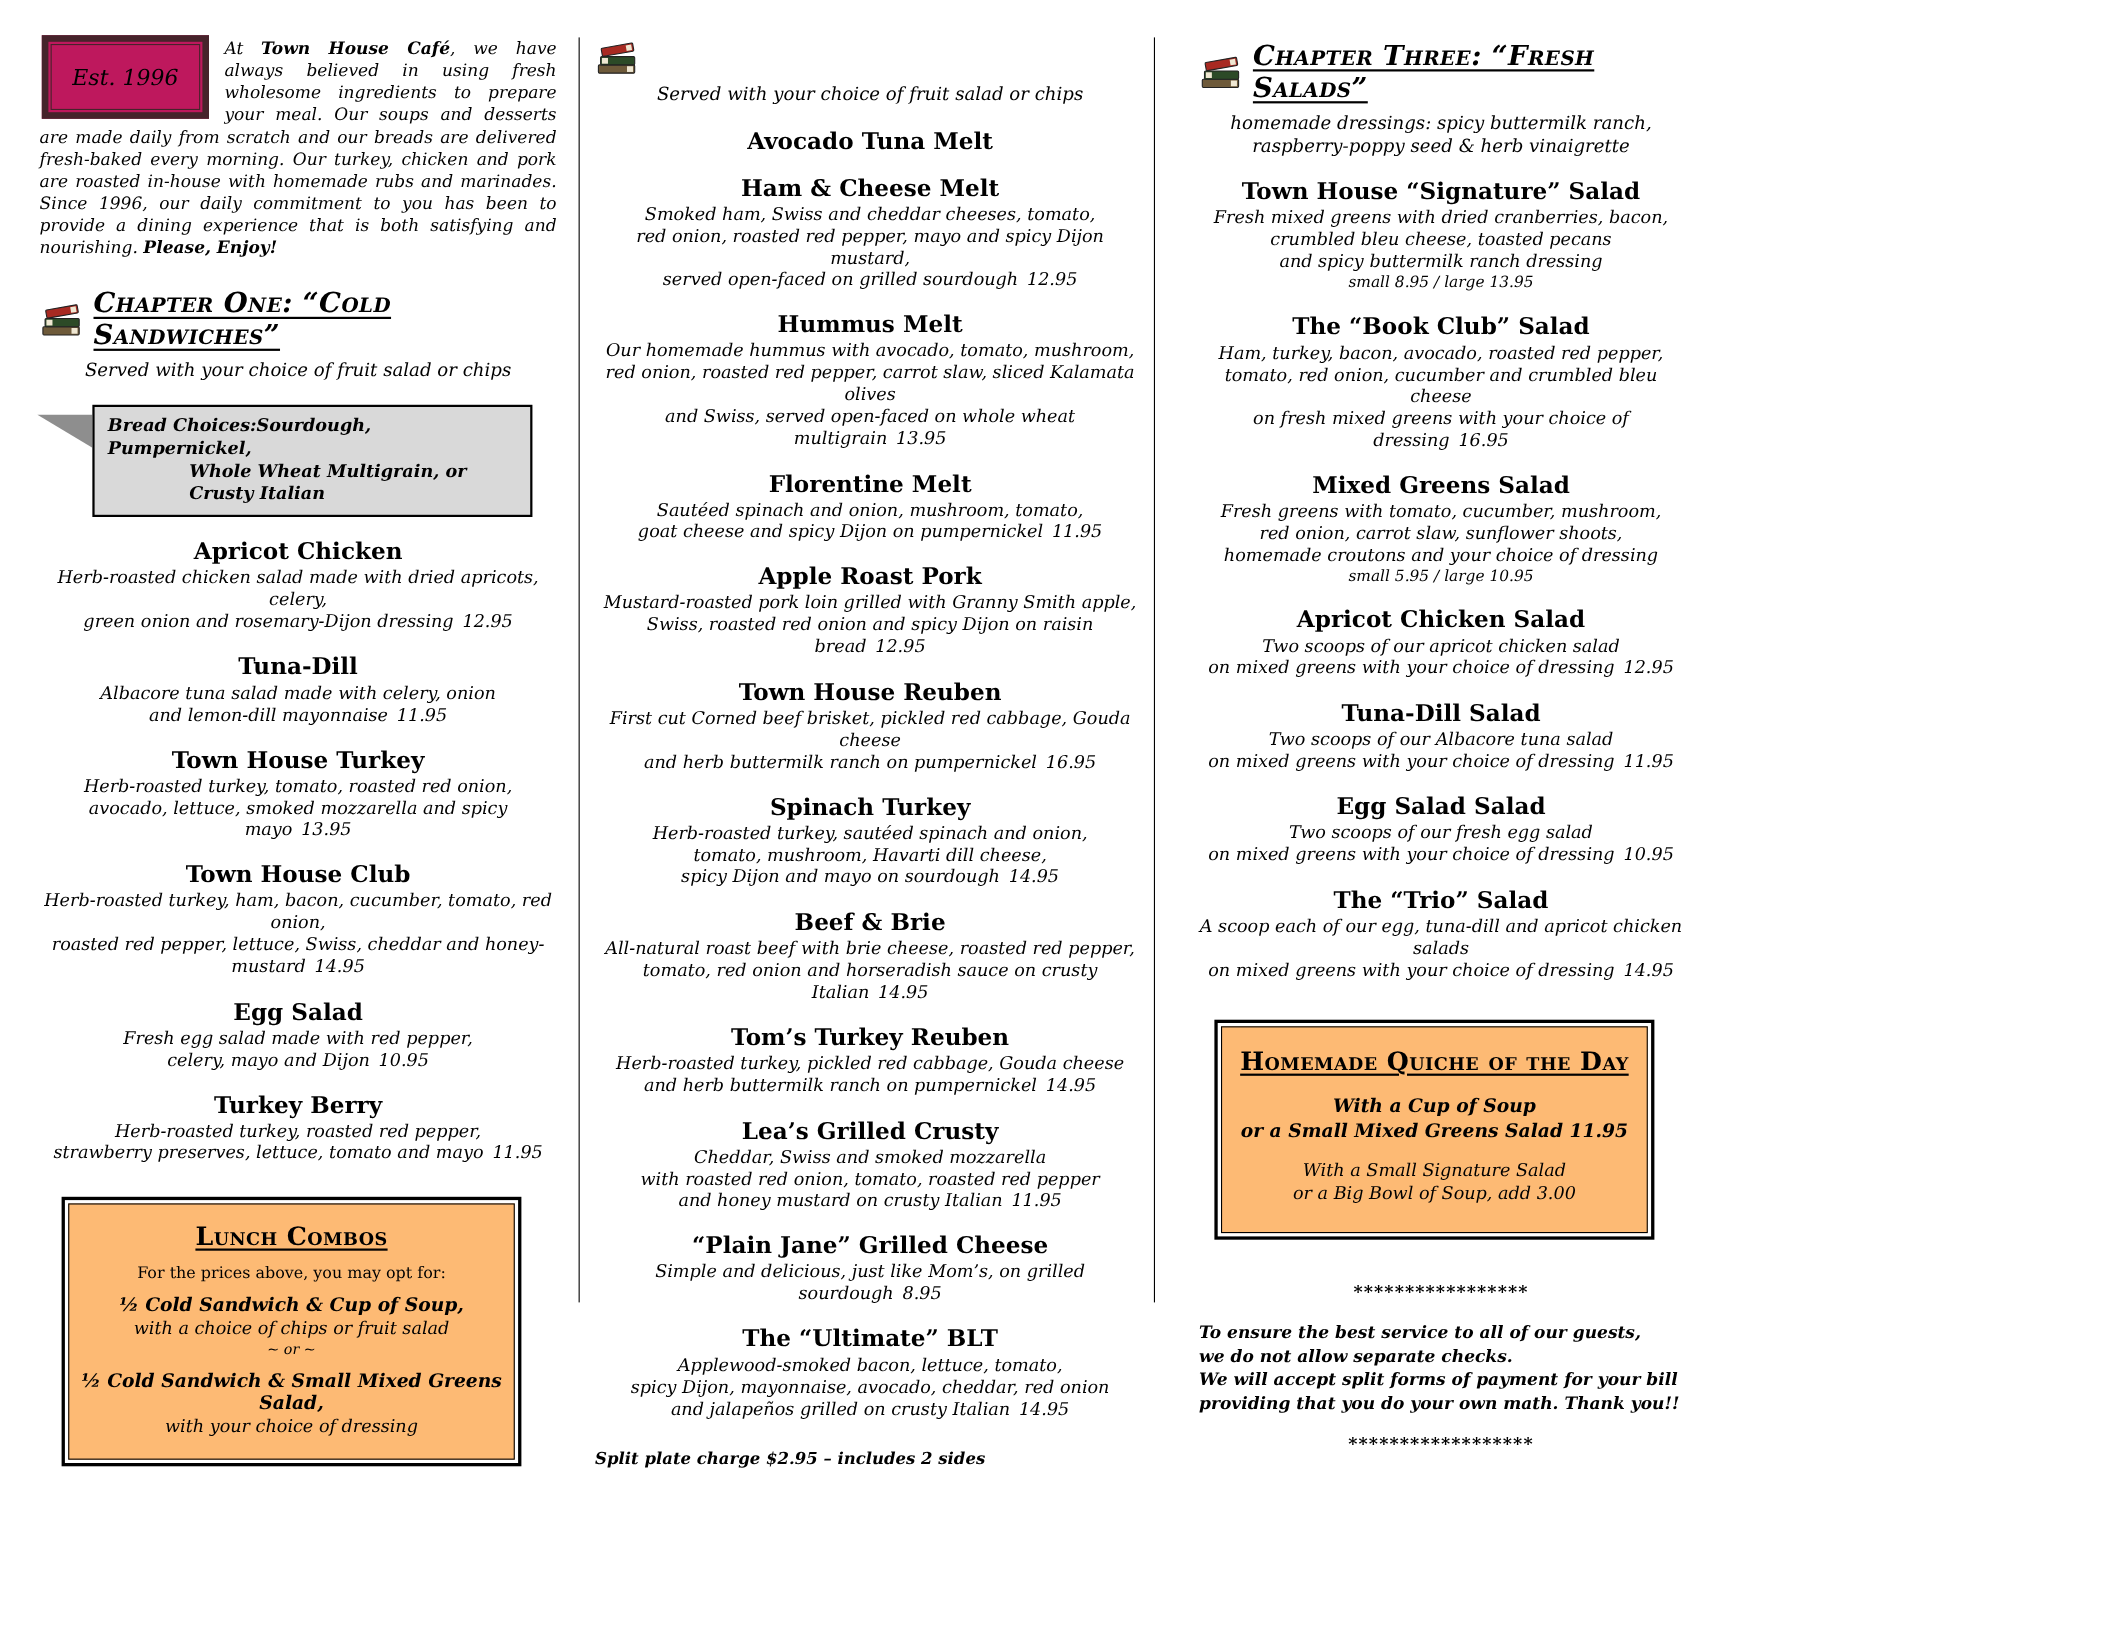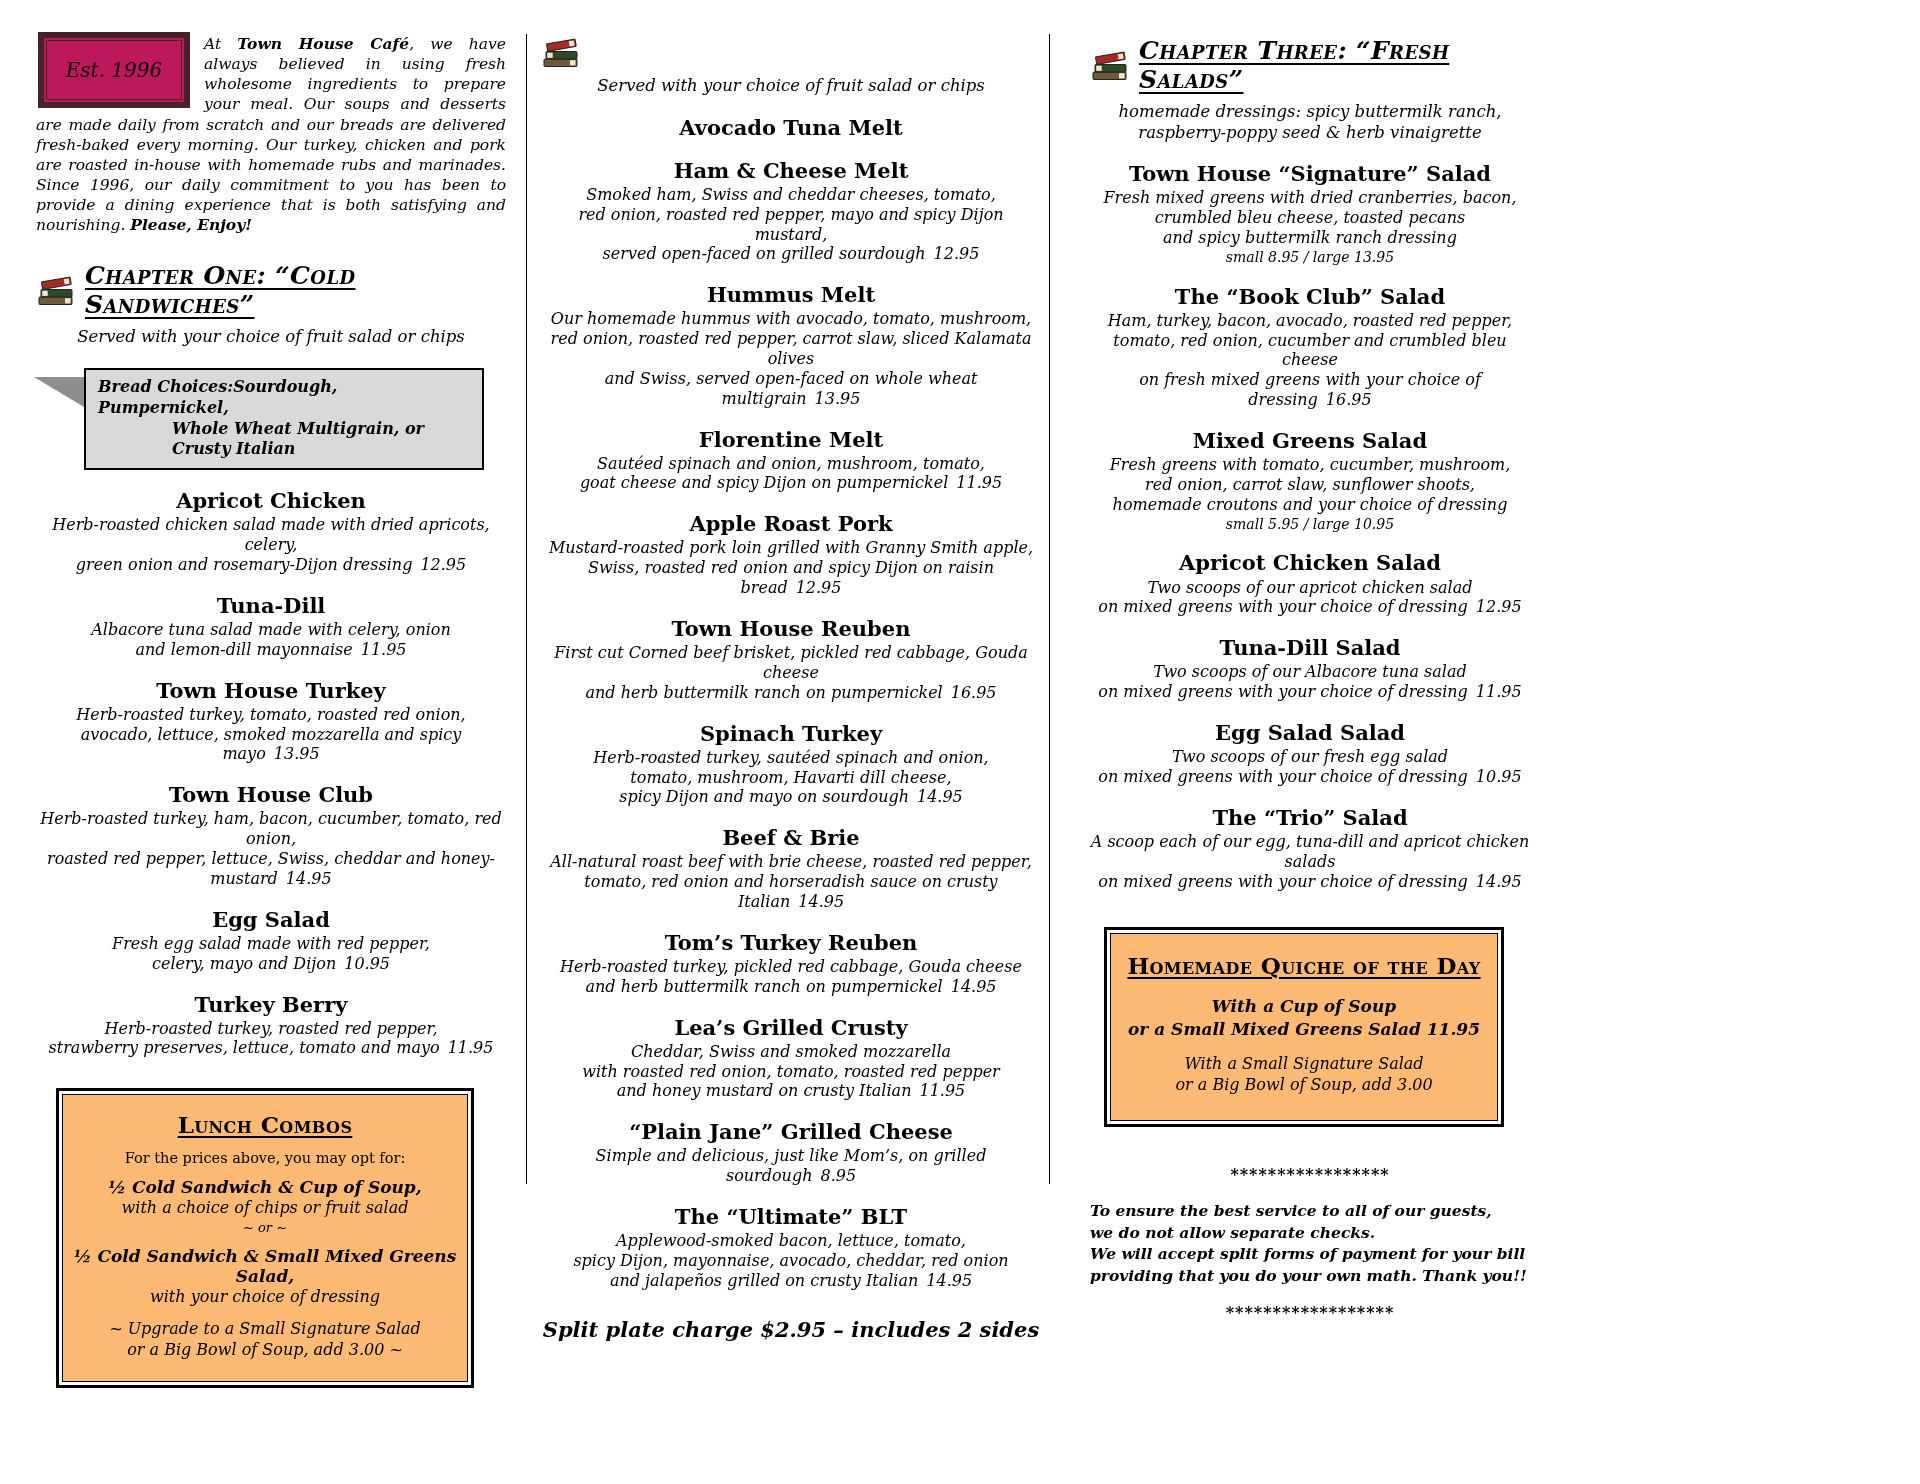--- a/index.html
+++ b/index.html
@@ -171,8 +171,6 @@
         <div class="combo-or">~ or ~</div>
         <div class="combo-opt">½ Cold Sandwich &amp; Small Mixed Greens Salad,</div>
         <div class="combo-sub">with your choice of dressing</div>
-        <div class="combo-upgrade">~ Upgrade to a Small Signature Salad
-or a Big Bowl of Soup, add 3.00 ~</div>
       </div>
     </div>
   </div>

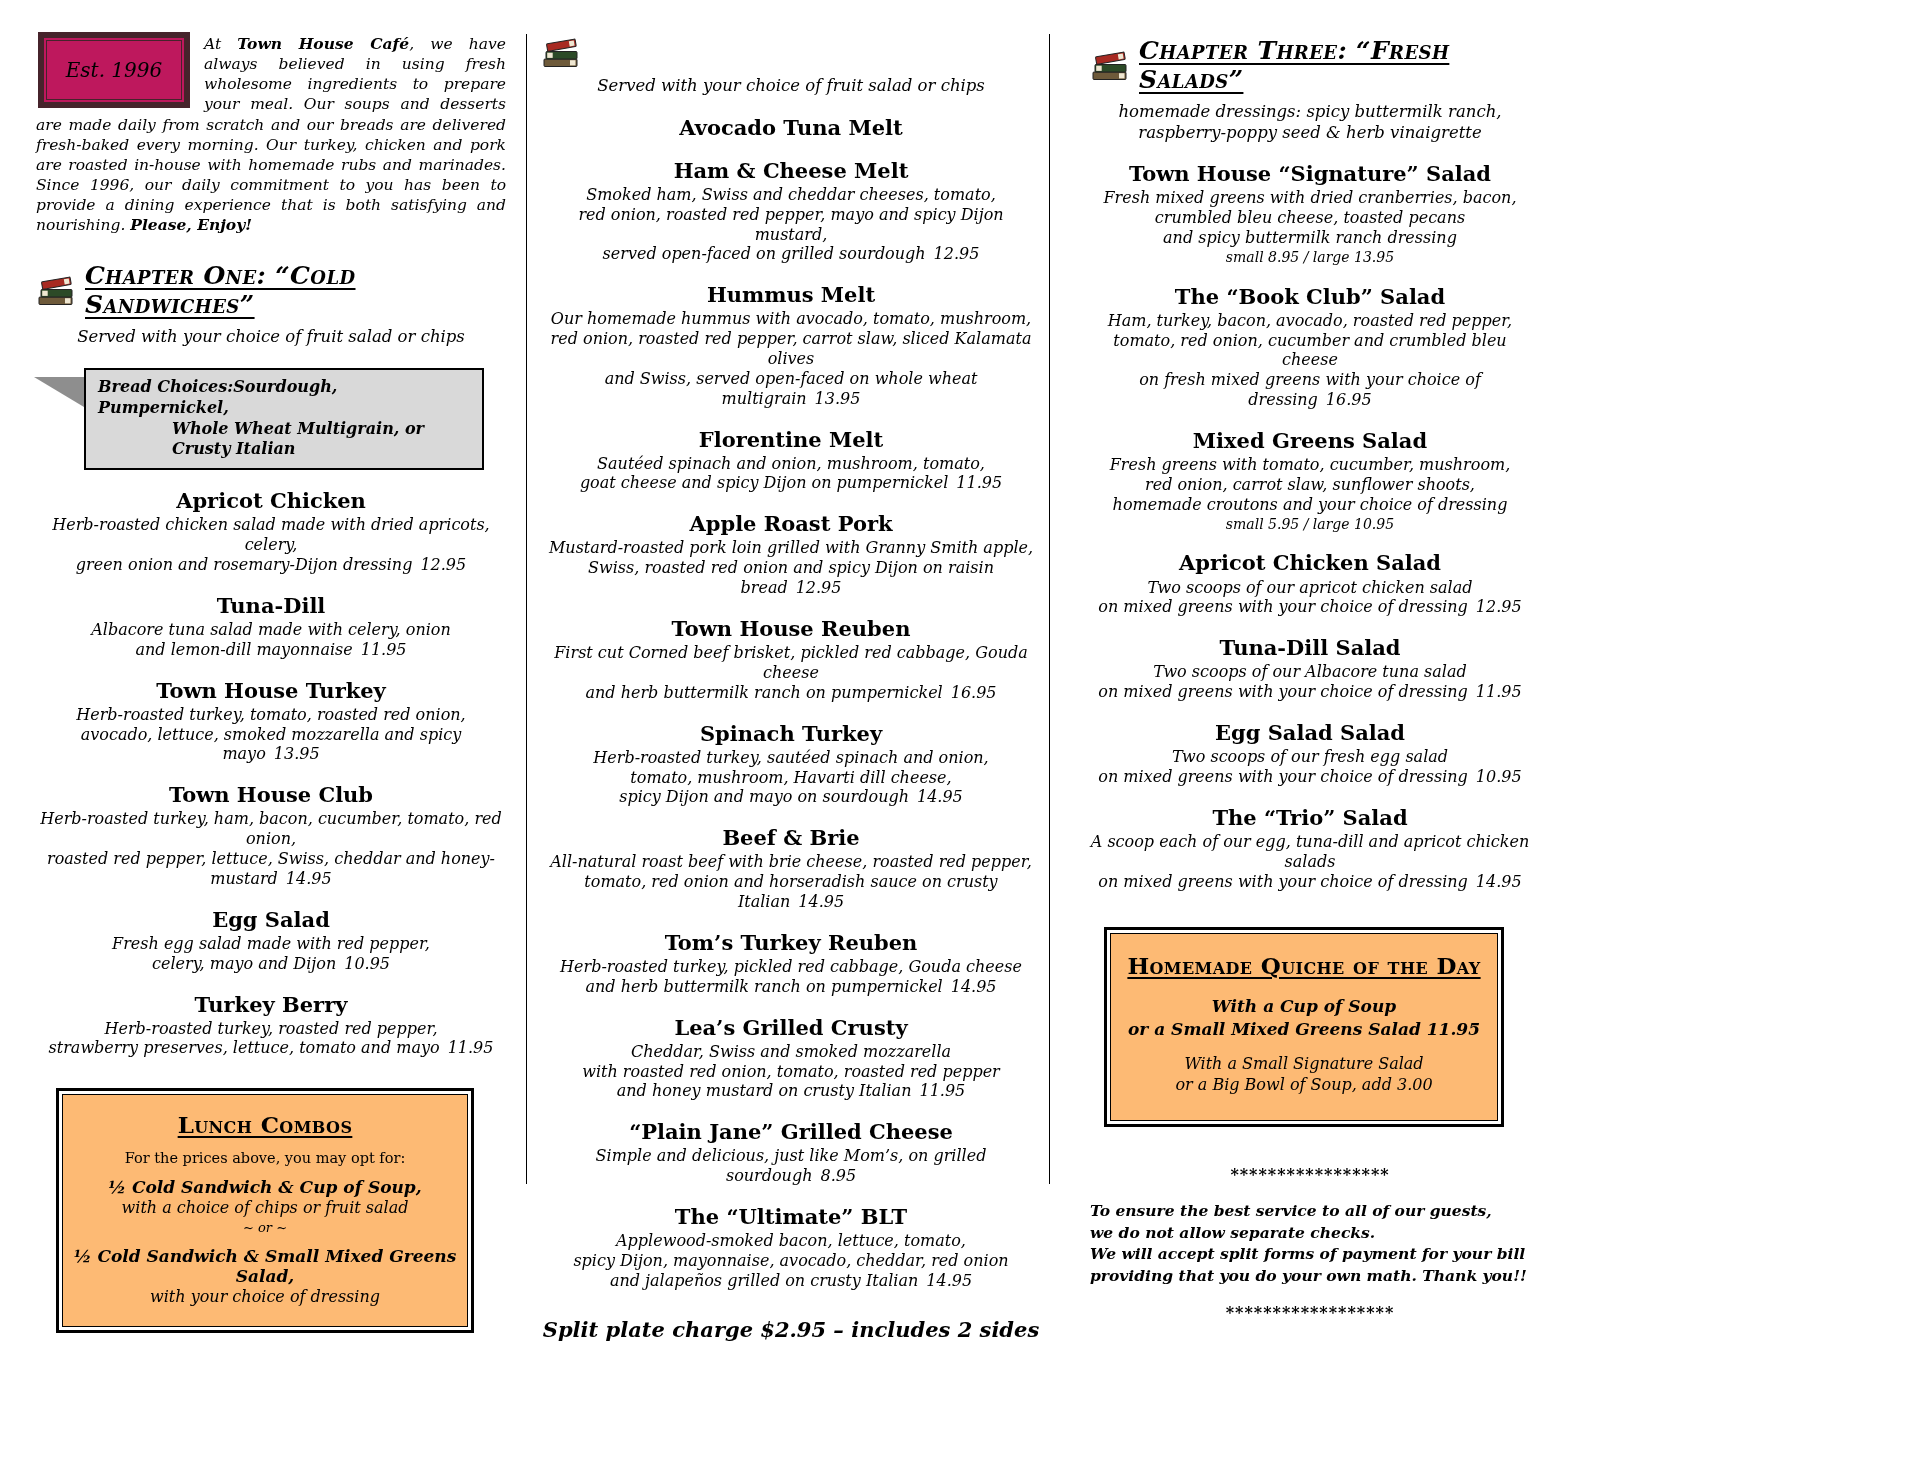--- a/index.html
+++ b/index.html
@@ -77,7 +77,7 @@
     line-height:1.4; margin-top:16px; white-space:pre-line; }
   .stars-bottom { margin-top:16px; }
 
-  .split-footnote { text-align:center; font-weight:bold; font-style:italic; font-size:21px; margin-top:26px; }
+  .split-footnote { font-weight:bold; font-style:italic; font-size:15px; margin-top:26px; }
 </style>
 </head>
 <body>

